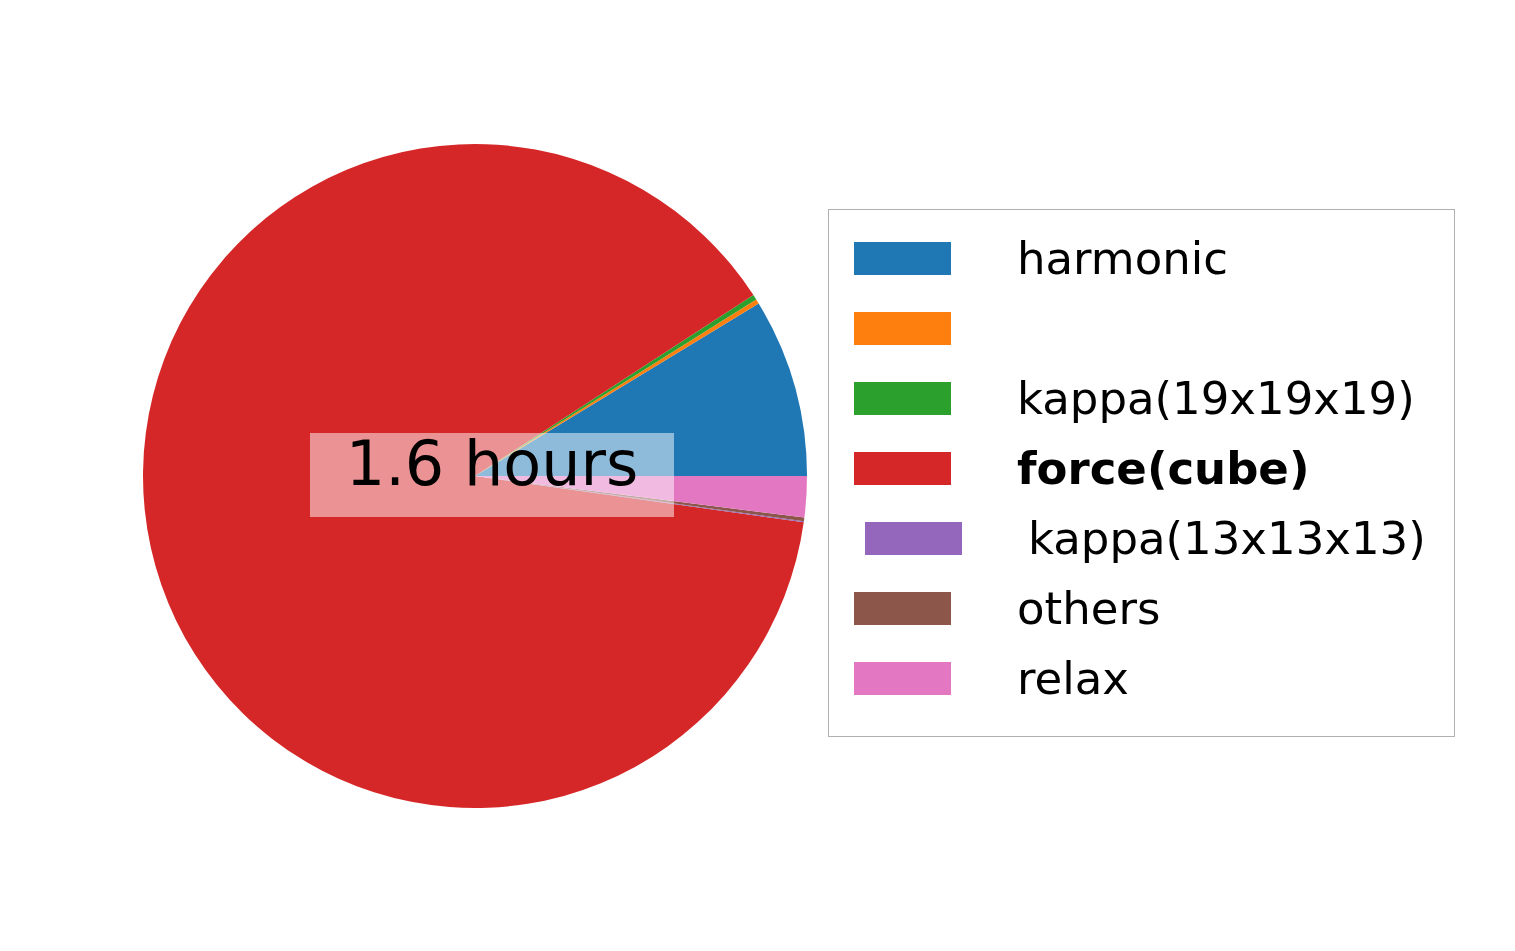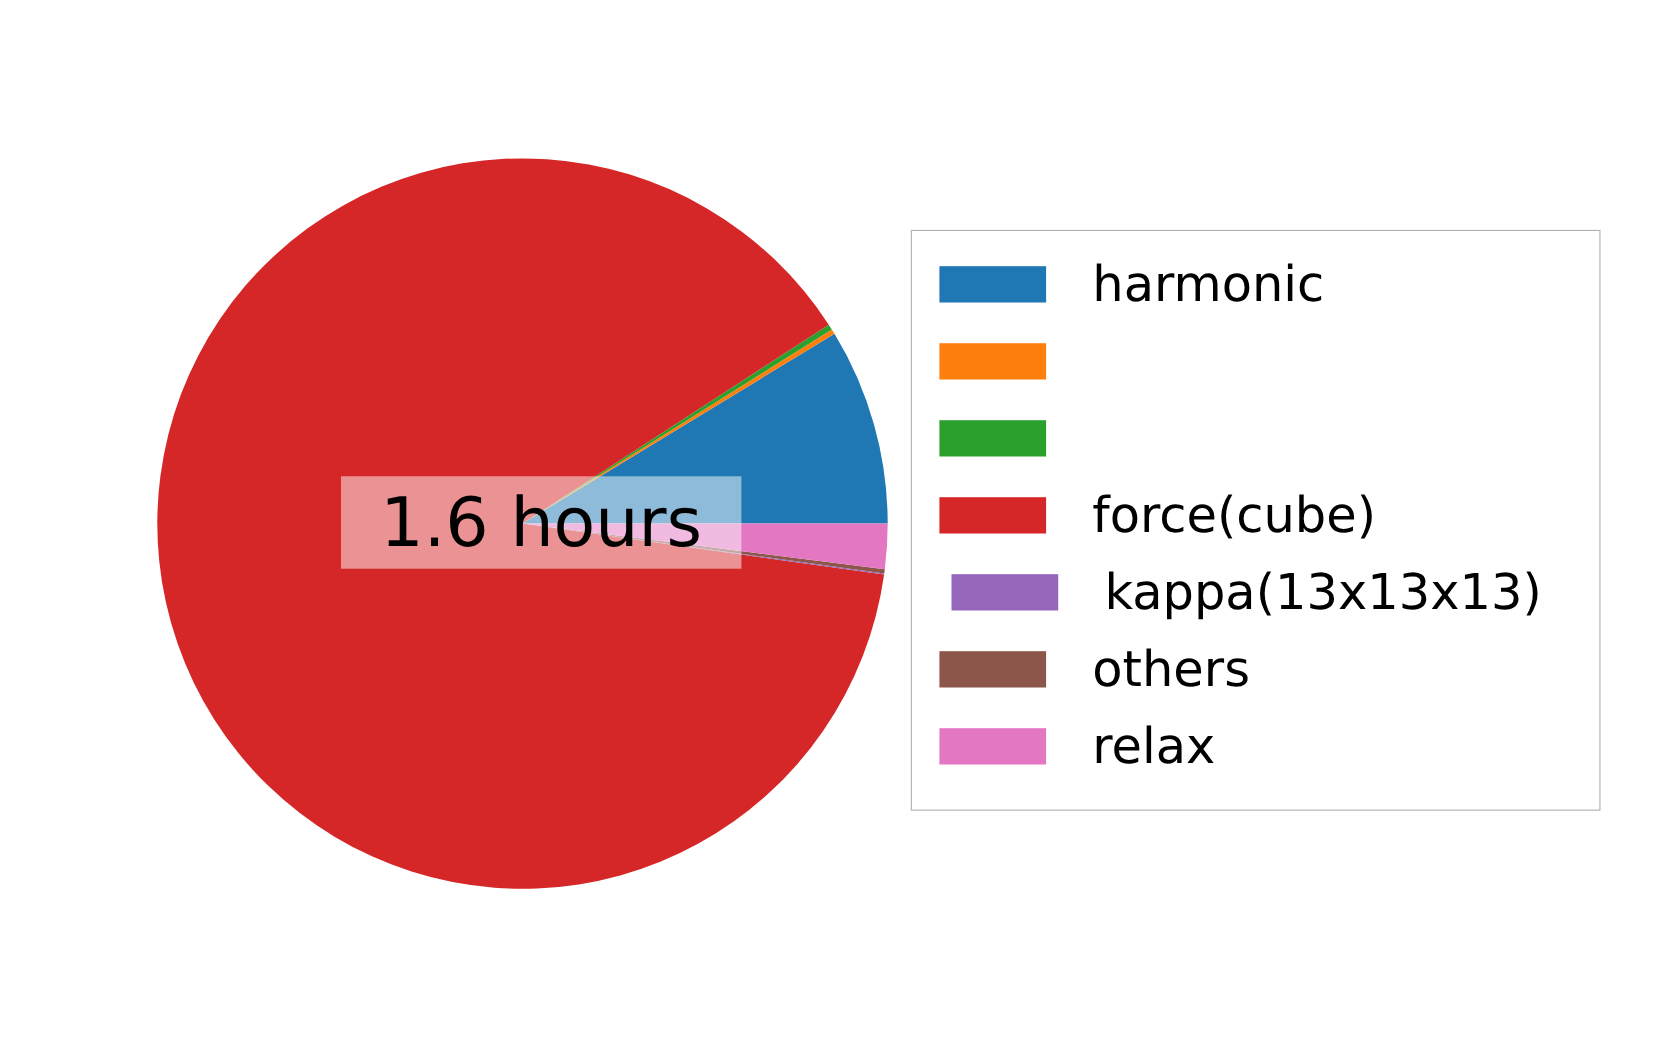--- a/index.html
+++ b/index.html
@@ -79,7 +79,7 @@
     flex: 0 0 auto;
   }
   .legend-text {
-    margin-left: 42px;
+    margin-left: 66px;
     font-size: 45px;
     line-height: 1;
     color: #000000;

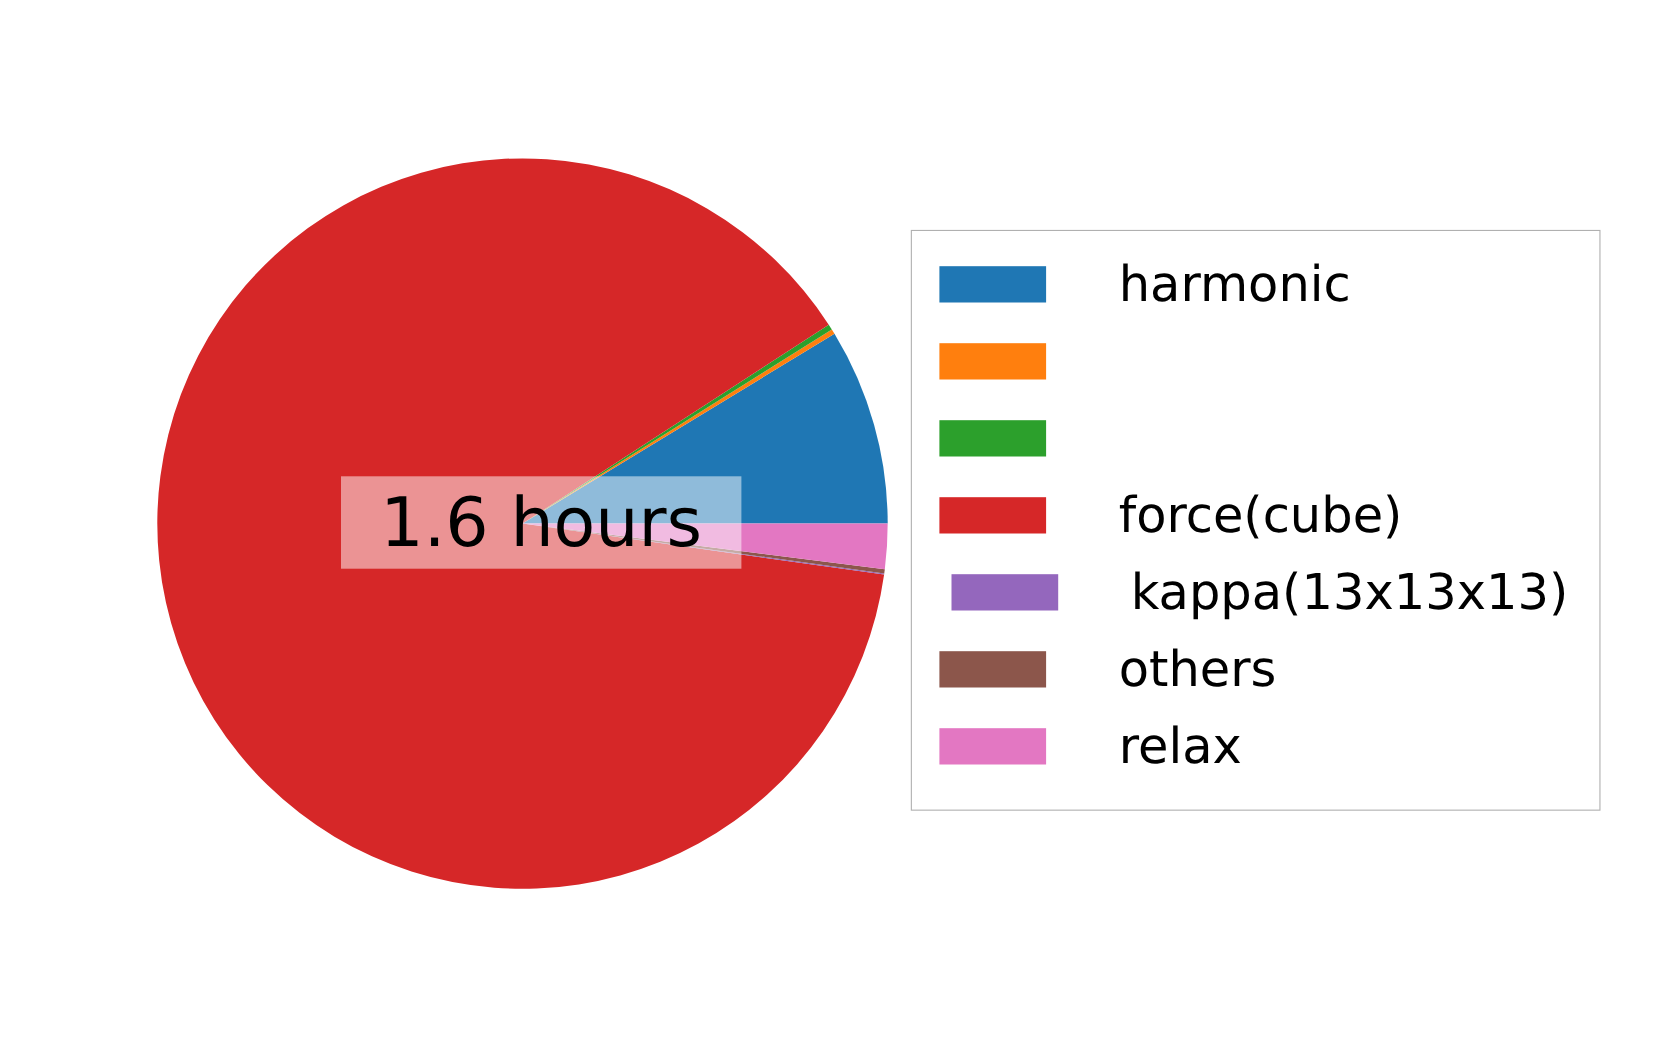--- a/index.html
+++ b/index.html
@@ -121,6 +121,7 @@
         </div>
         <div class="legend-row" style="top: 157px;">
           <span class="legend-swatch" style="background: rgb(44, 160, 44);"></span>
+          <span class="legend-text">kappa(19x19x19)</span>
         </div>
         <div class="legend-row" style="top: 227px;">
           <span class="legend-swatch" style="background: rgb(214, 39, 40);"></span>

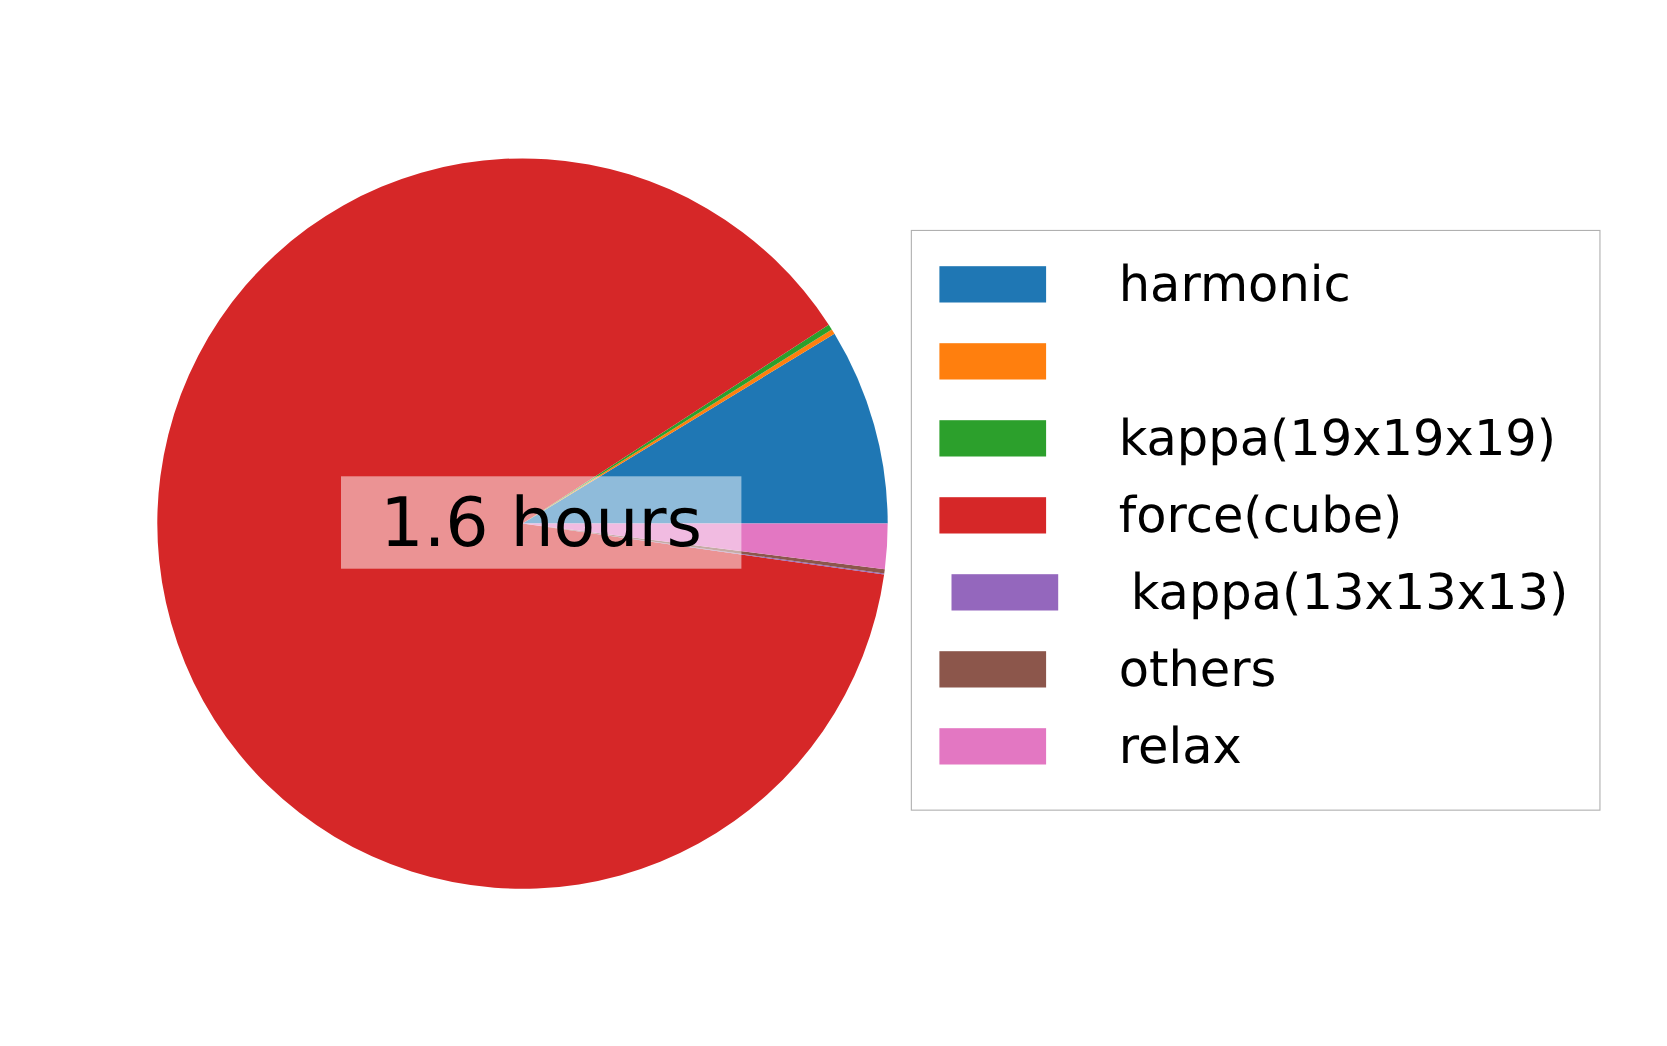--- a/index.html
+++ b/index.html
@@ -38,7 +38,6 @@
     width: 364px;
     height: 84px;
     display: flex;
-    align-items: center;
     justify-content: center;
     background: rgba(255,255,255,0.5);
     color: #000000;

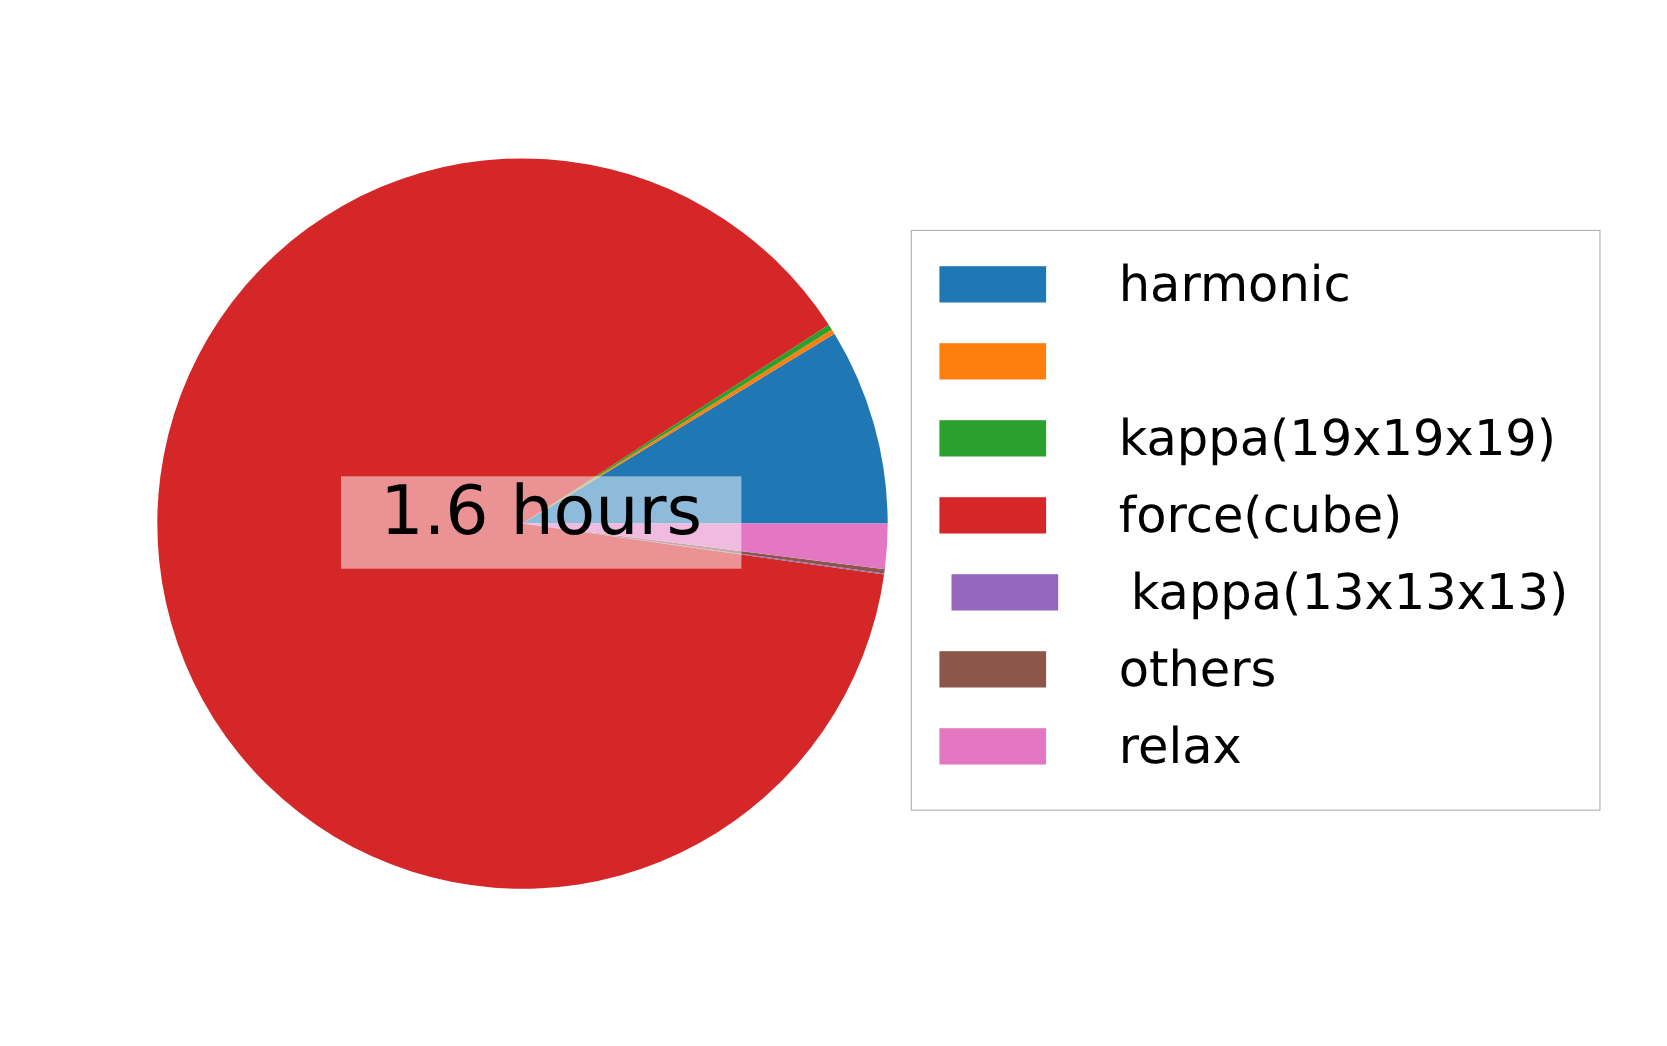--- a/index.html
+++ b/index.html
@@ -122,7 +122,7 @@
           <span class="legend-swatch" style="background: rgb(44, 160, 44);"></span>
           <span class="legend-text">kappa(19x19x19)</span>
         </div>
-        <div class="legend-row" style="top: 227px;">
+        <div class="legend-row" style="top: 227px; font-weight: bold;">
           <span class="legend-swatch" style="background: rgb(214, 39, 40);"></span>
           <span class="legend-text">force(cube)</span>
         </div>

